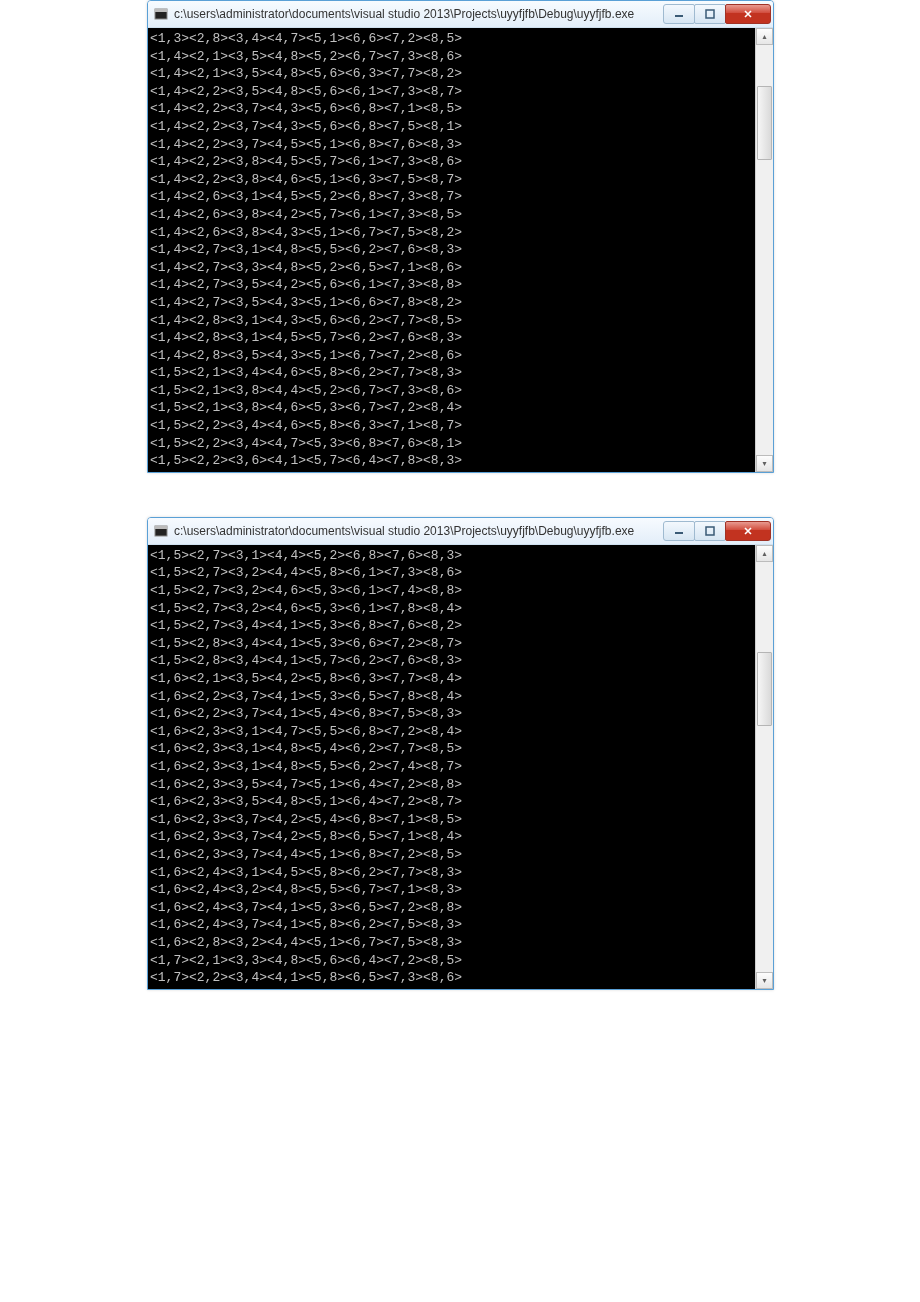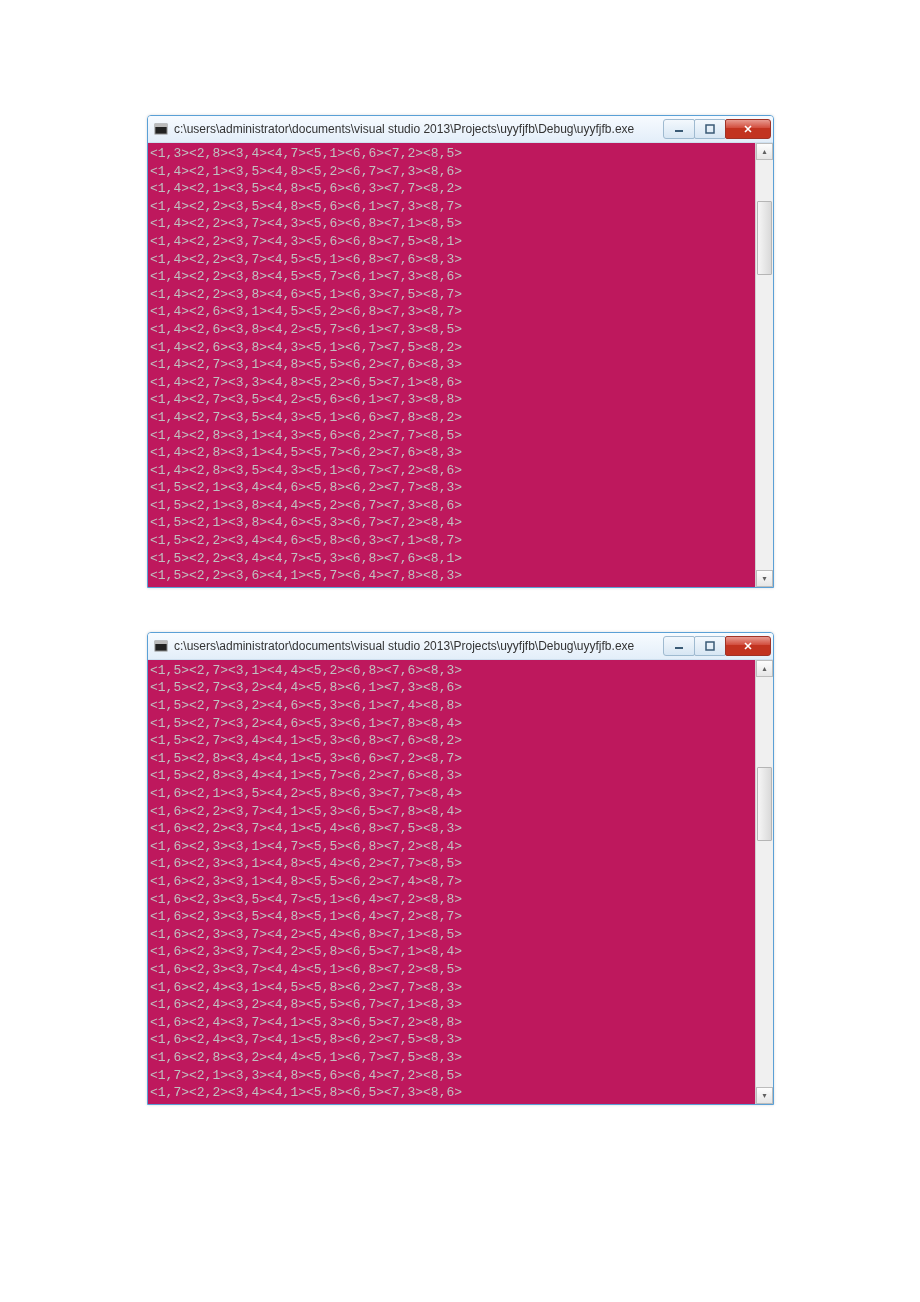--- a/index.html
+++ b/index.html
@@ -11,7 +11,6 @@
   }
   .page {
     width: 920px;
-    padding-top: 115px;
     padding-left: 147px;
     box-sizing: border-box;
   }

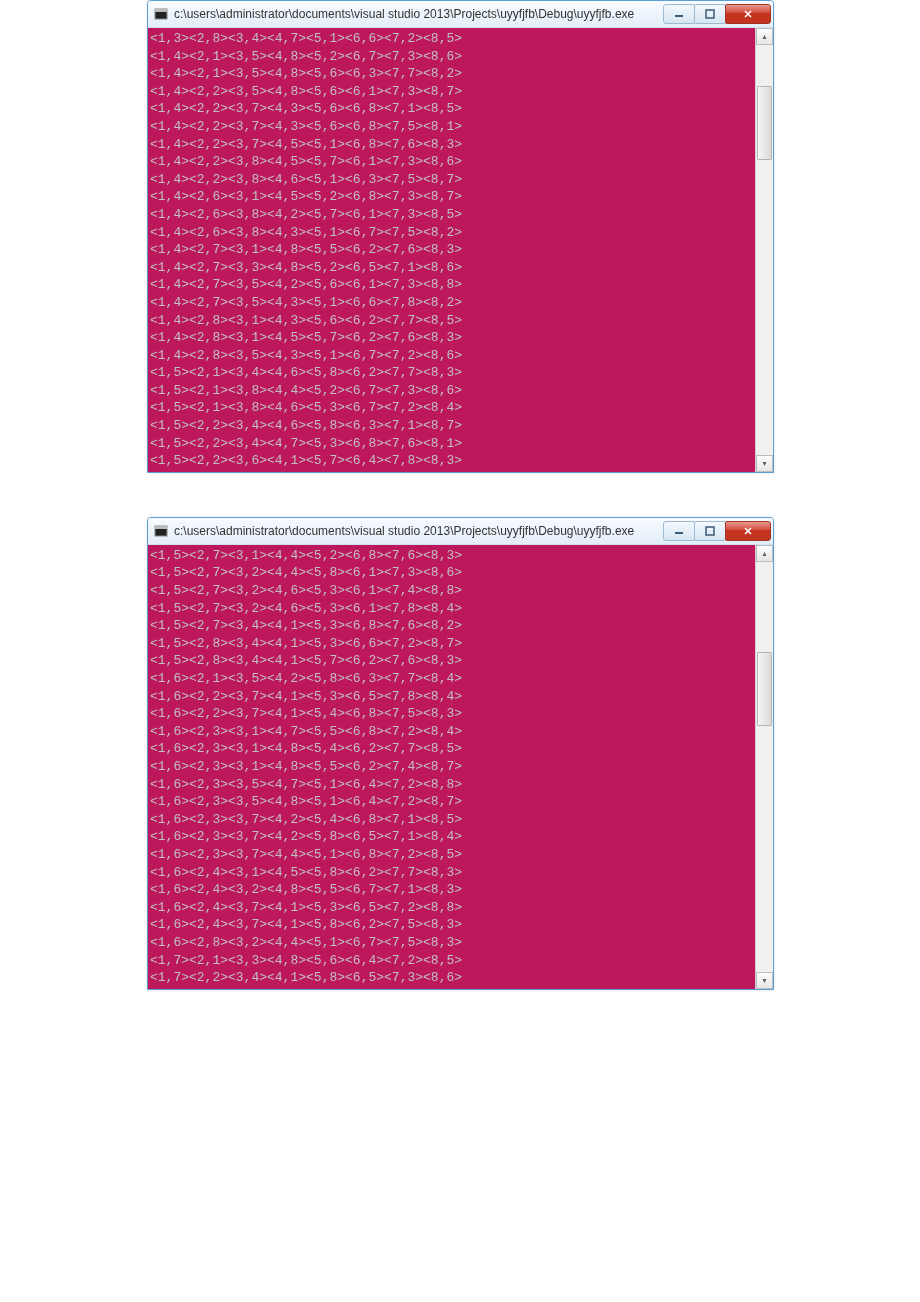--- a/index.html
+++ b/index.html
@@ -79,7 +79,7 @@
   .win-btn svg { display: block; }
   .console-body {
     display: flex;
-    background: #be185d;
+    background: #000000;
     justify-content: center;
   }
   .console-content {

